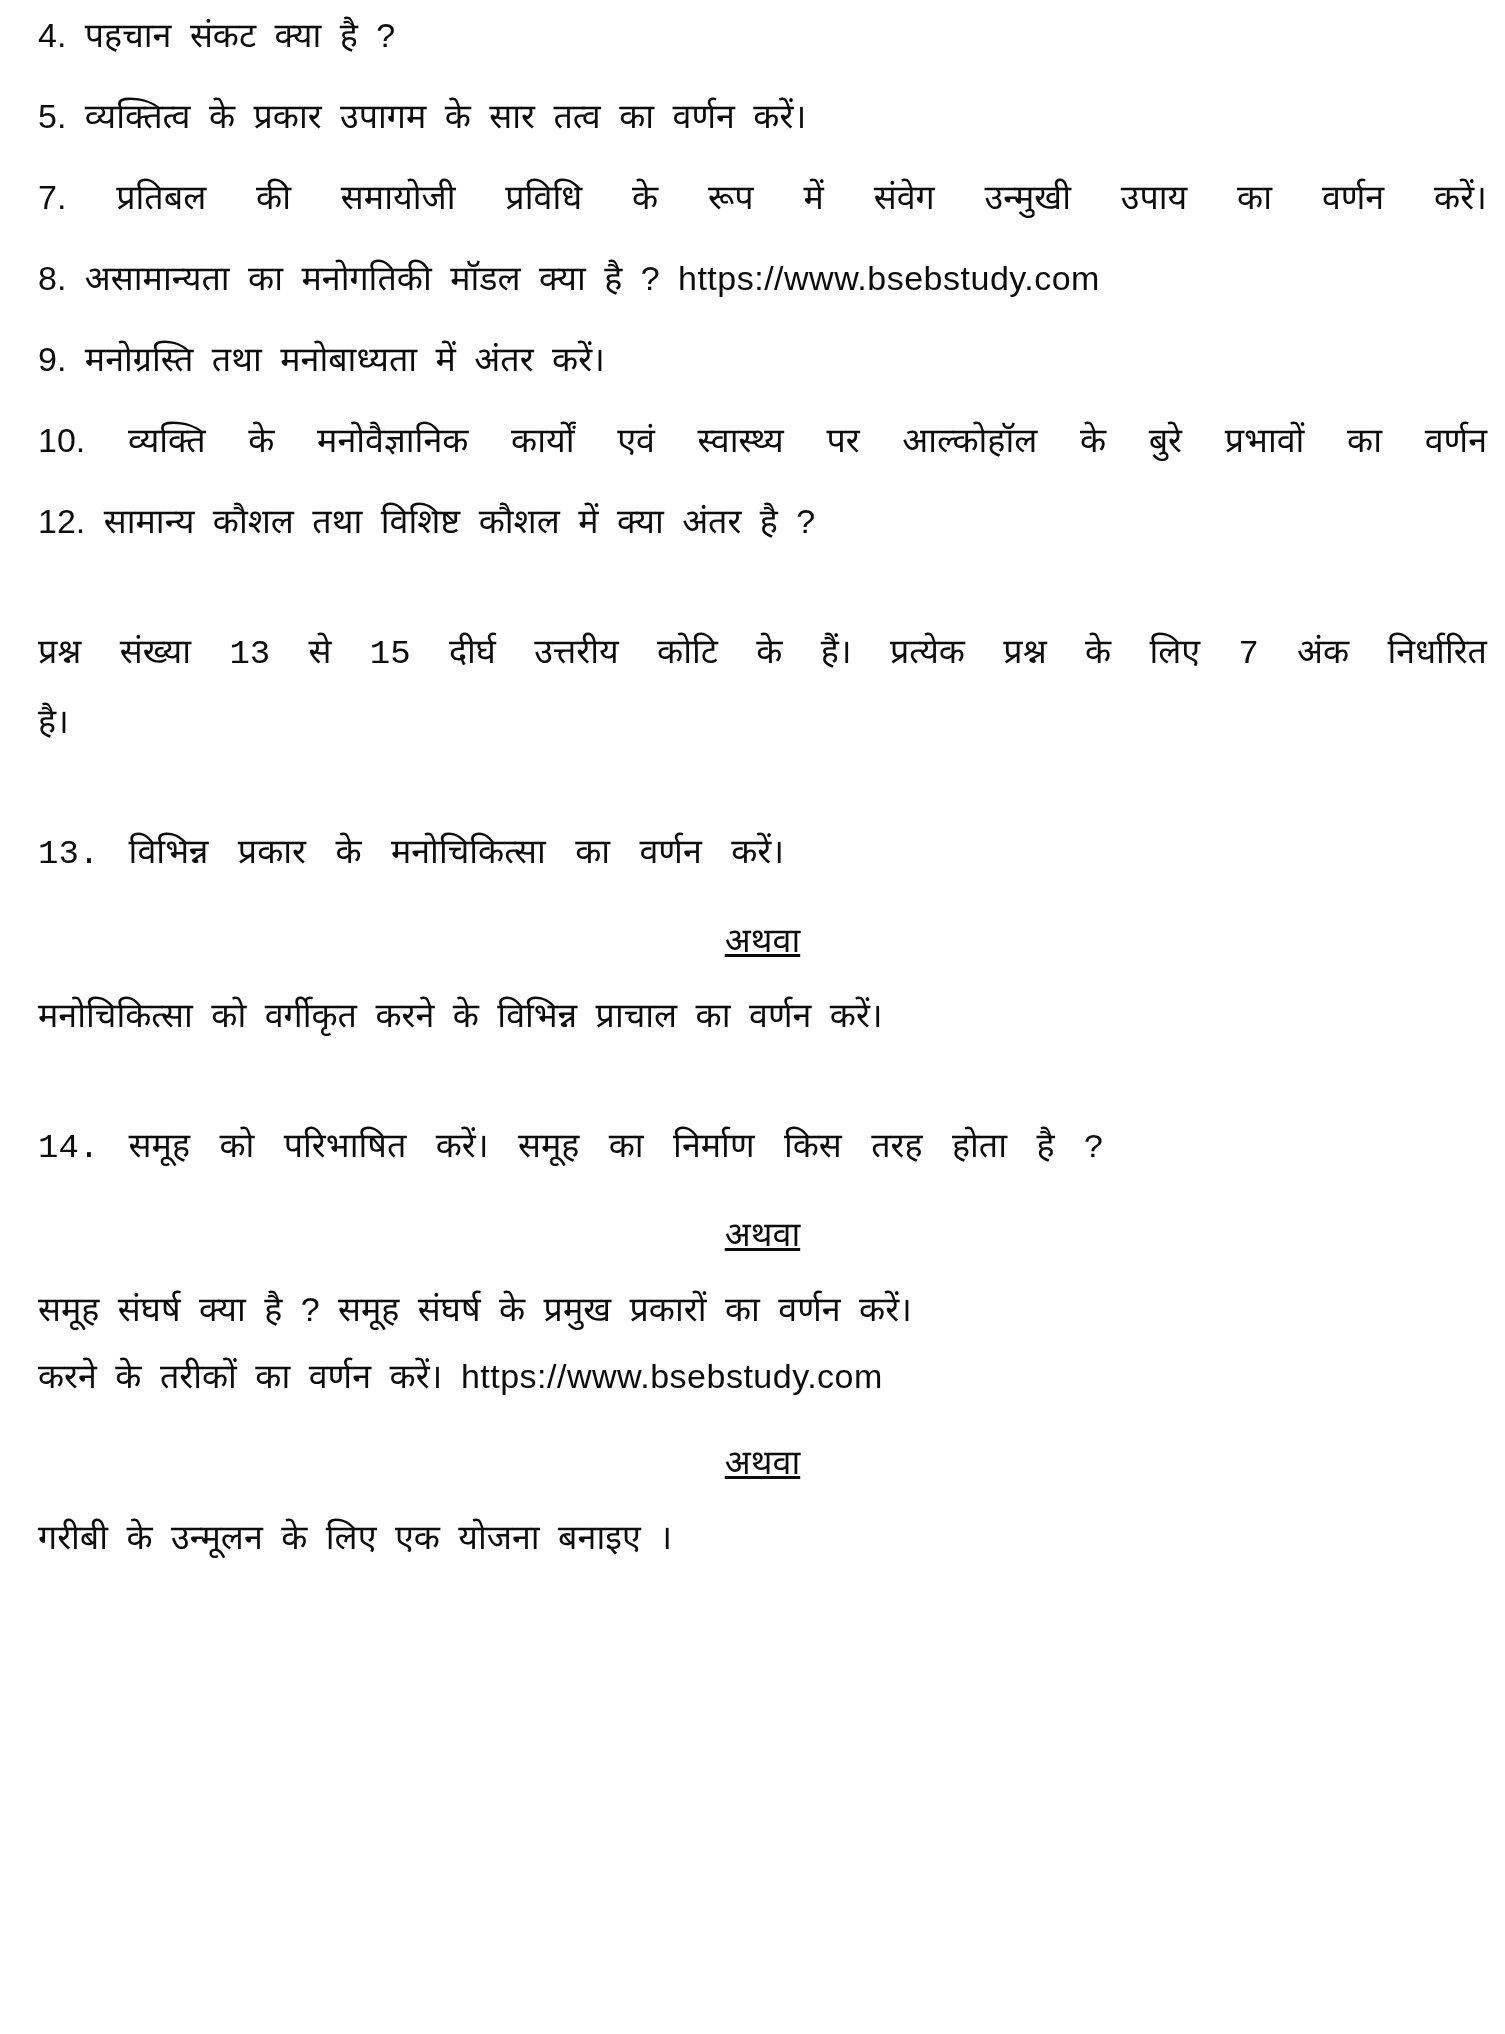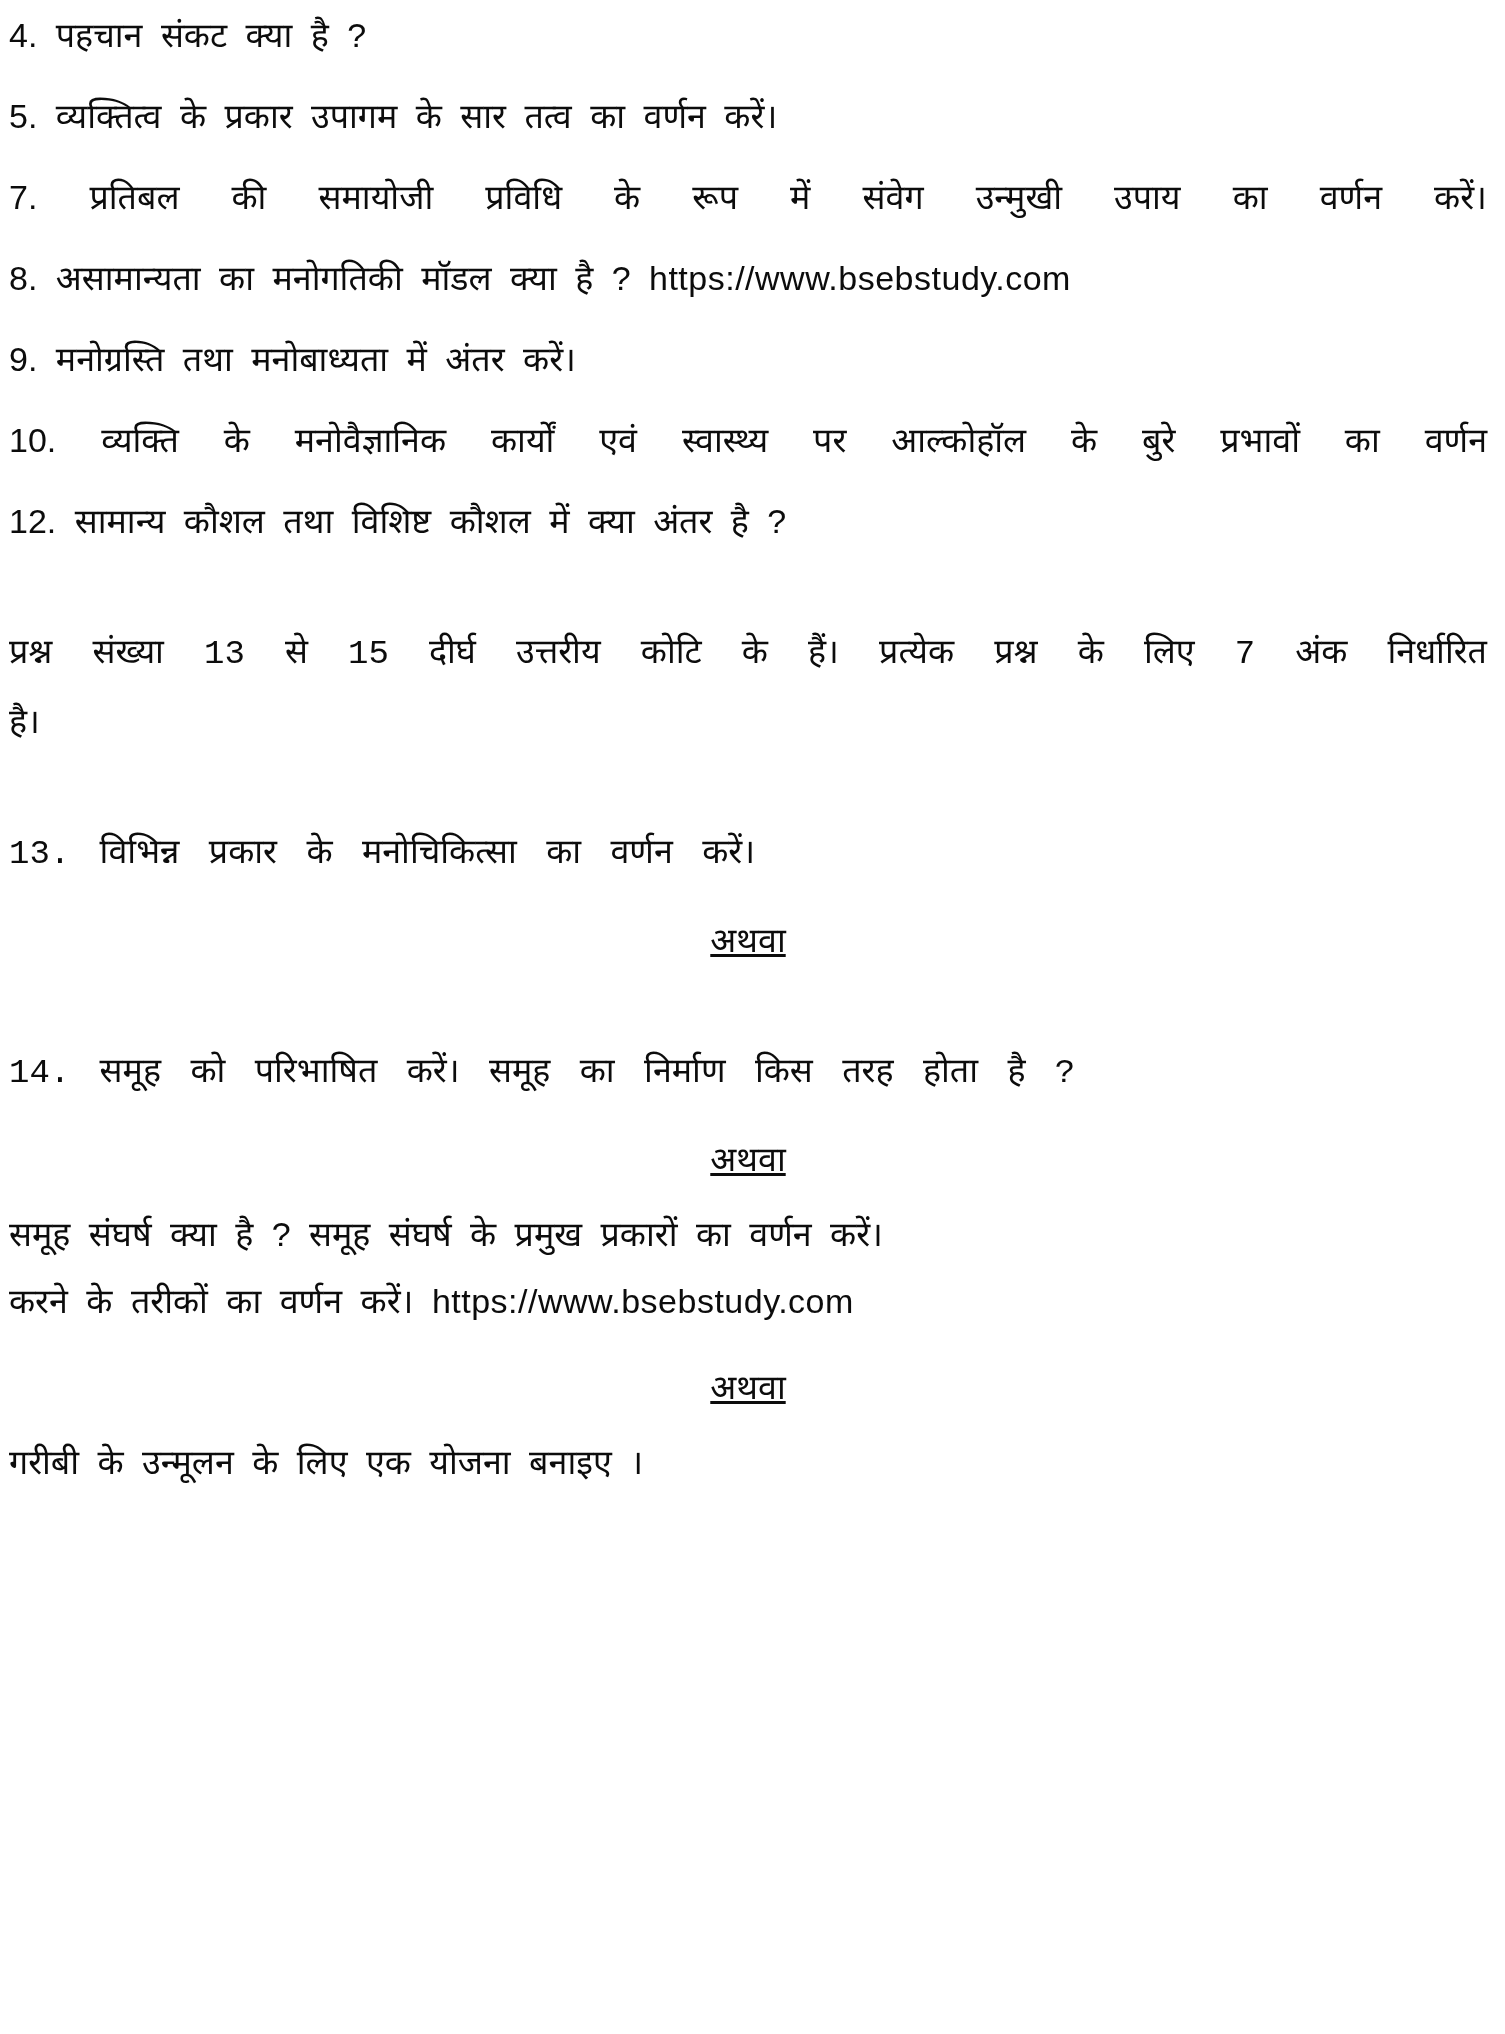--- a/index.html
+++ b/index.html
@@ -15,7 +15,7 @@
     box-sizing: border-box;
     width: 1505px;
     height: 2034px;
-    padding: 2px 18px 0 9px;
+    padding: 2px 18px 0 38px;
   }
   .line {
     font-size: 34px;

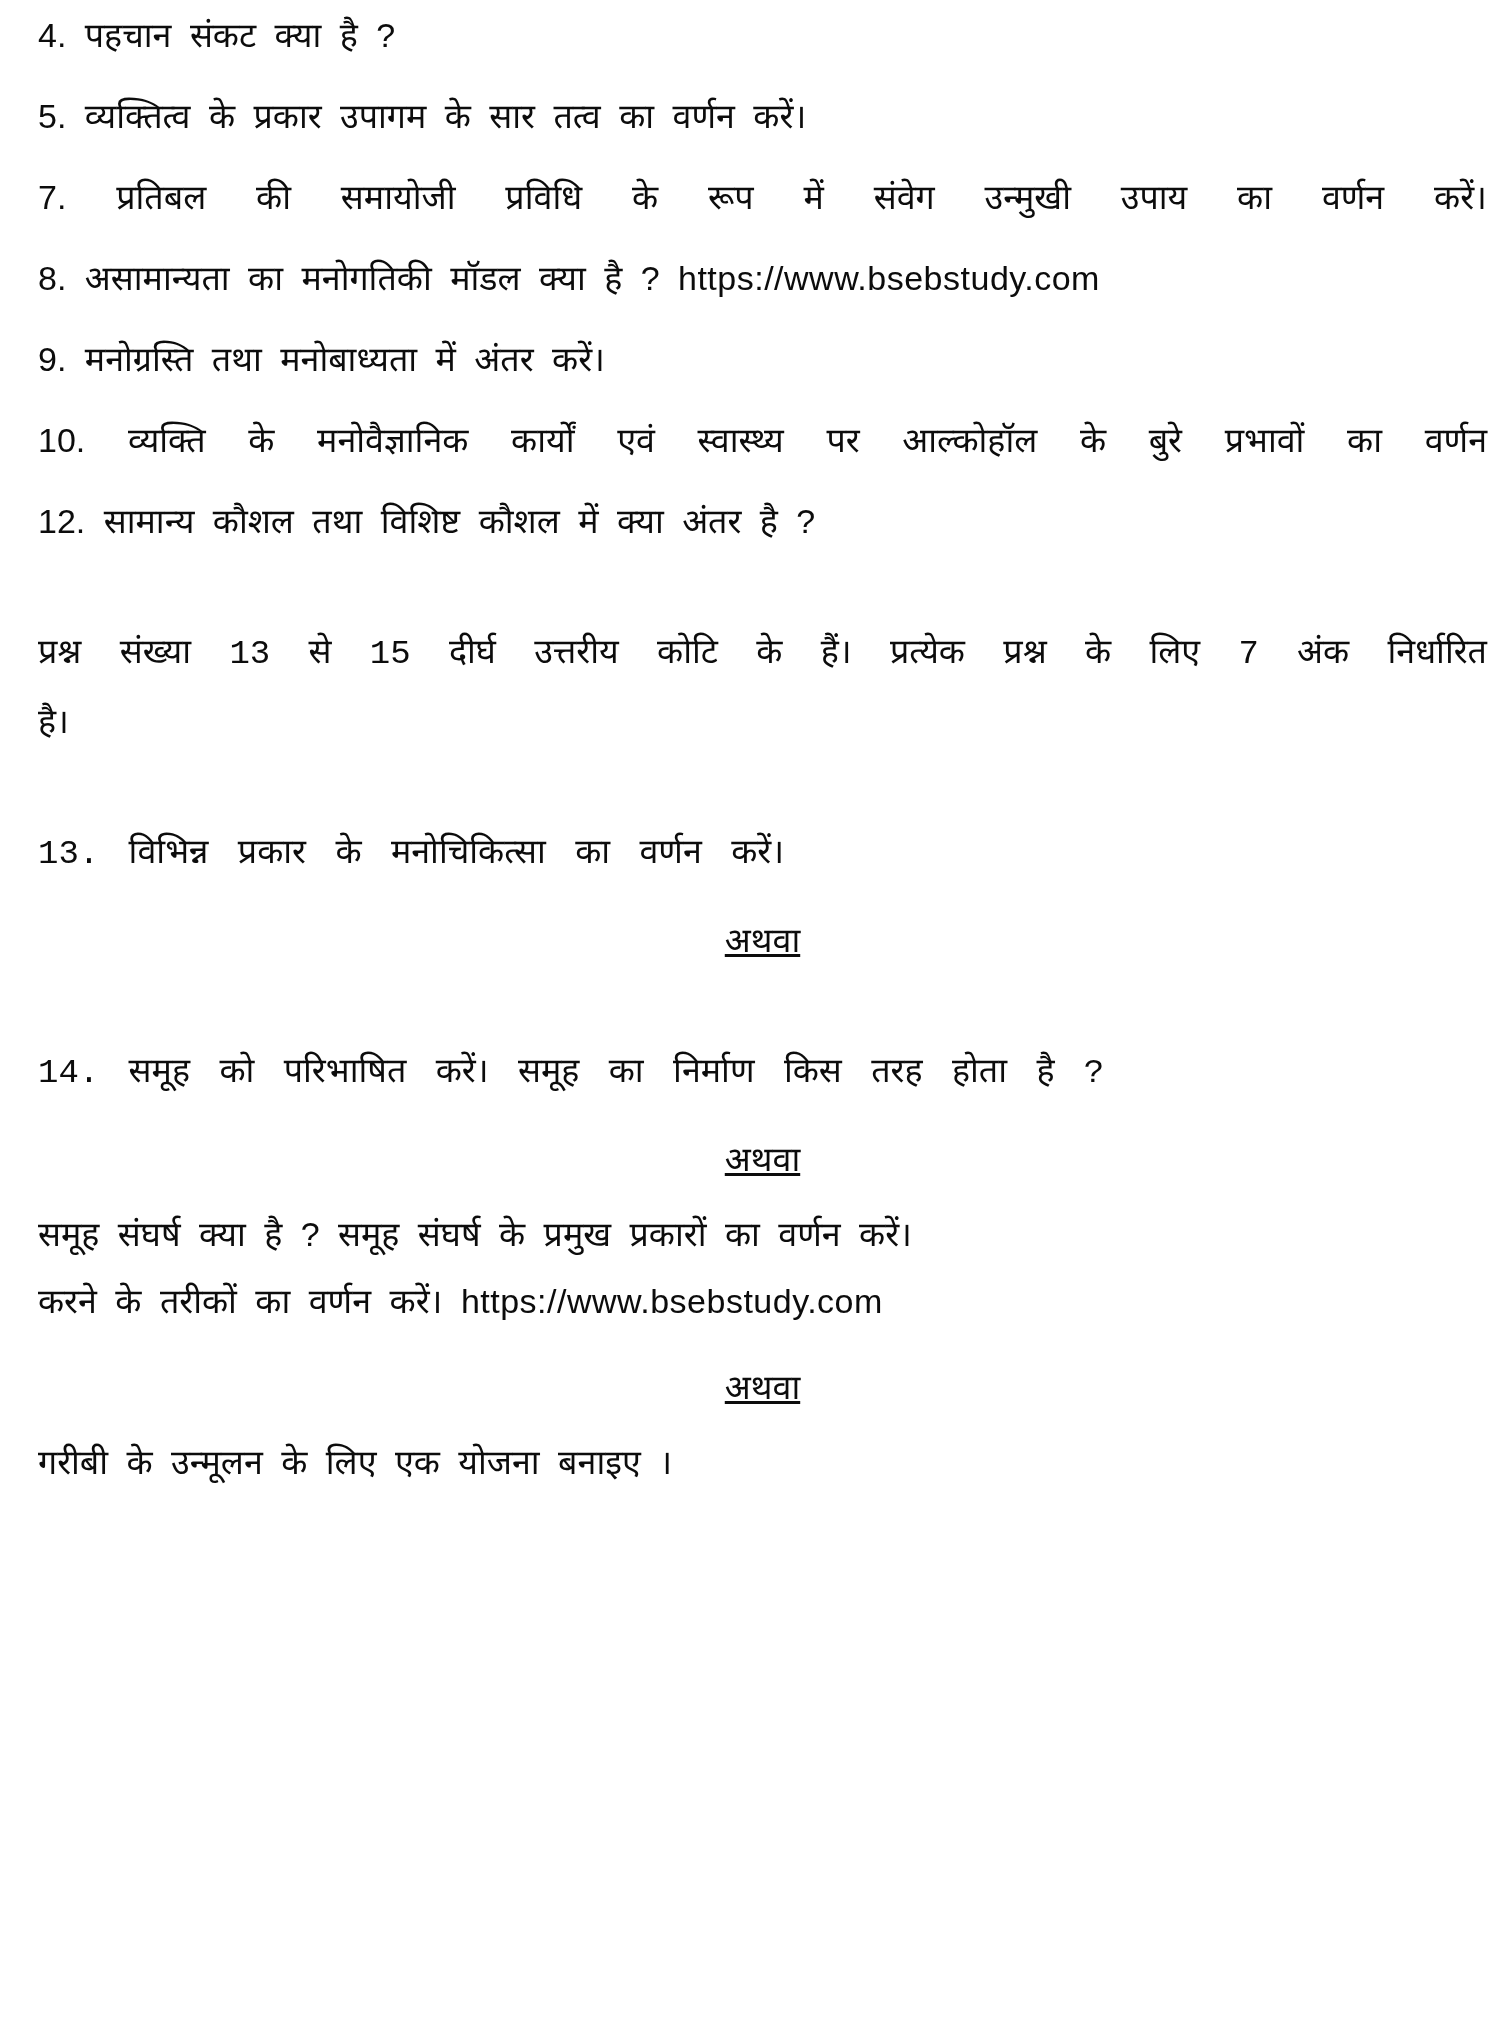--- a/index.html
+++ b/index.html
@@ -69,6 +69,7 @@
 
   <div class="line center">अथवा</div>
 
+  <div class="line after-or">मनोचिकित्सा को वर्गीकृत करने के विभिन्न प्राचाल का वर्णन करें।</div>
 
   <div class="line gap">14. समूह को परिभाषित करें। समूह का निर्माण किस तरह होता है ?</div>
 

